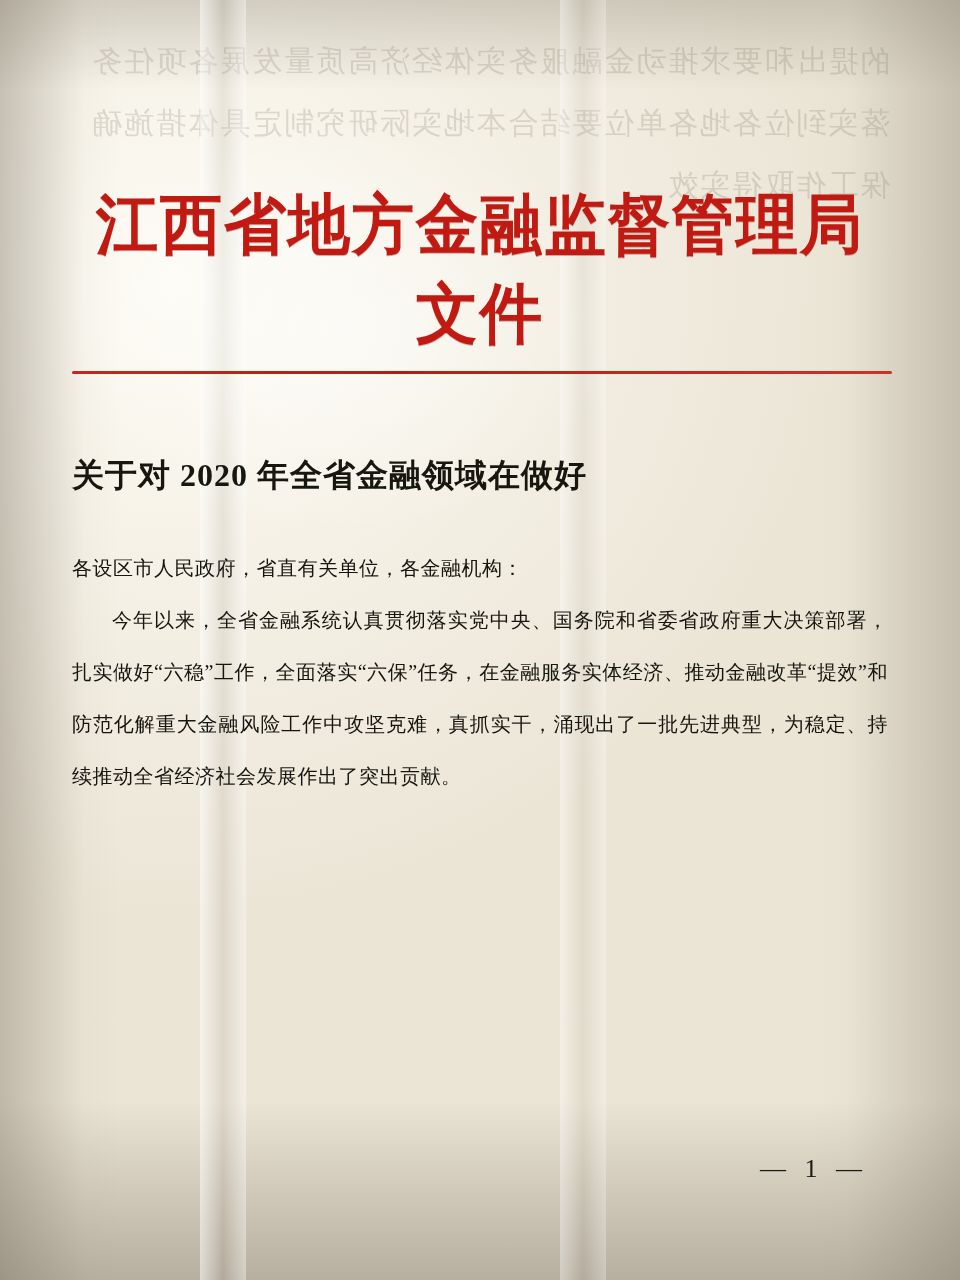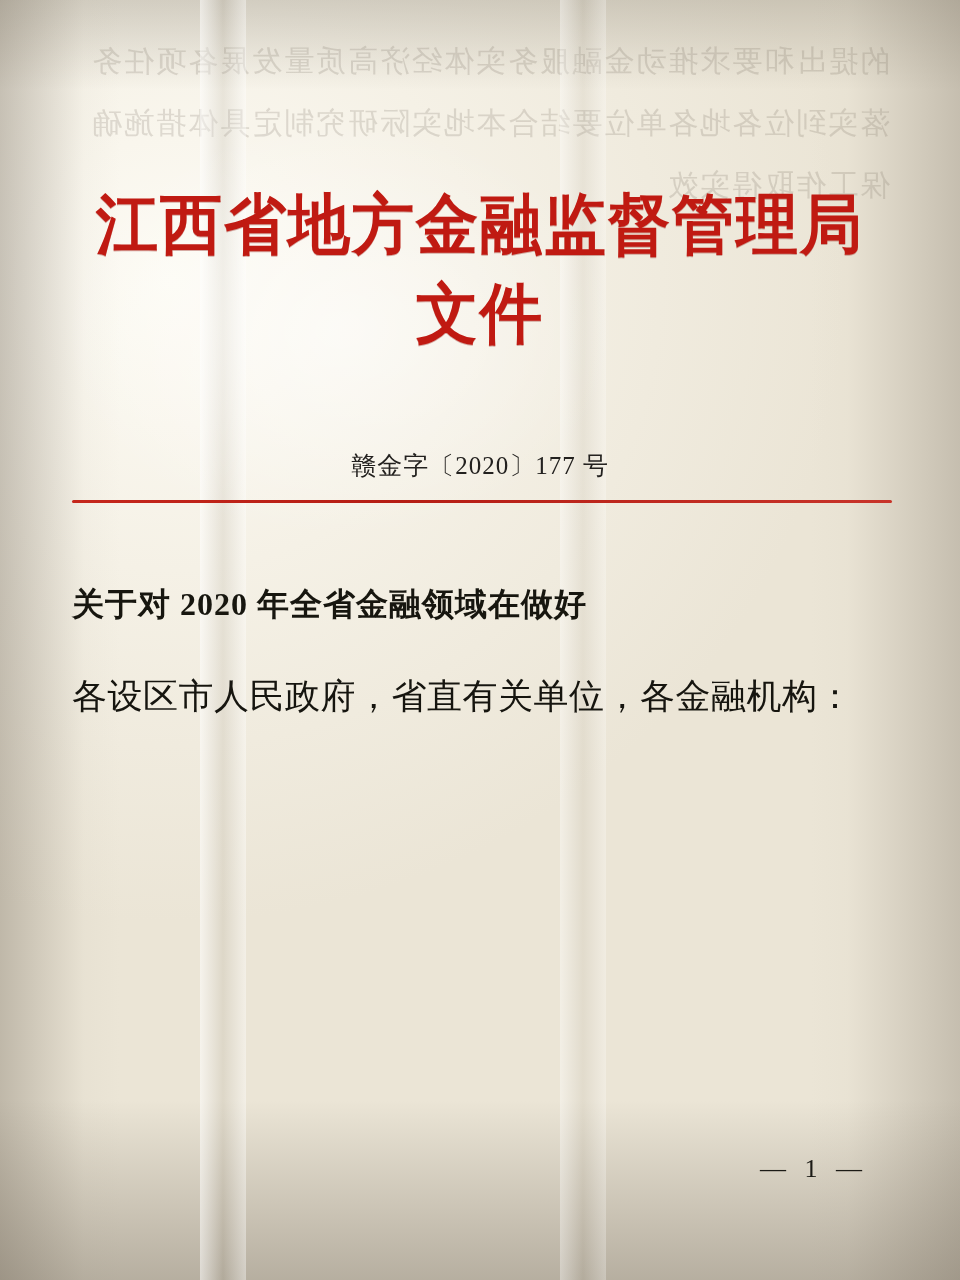--- a/index.html
+++ b/index.html
@@ -152,7 +152,6 @@
 
     <div class="masthead">江西省地方金融监督管理局文件</div>
 
-    <div class="docnum">赣金字〔2020〕177 号</div>
     <div class="redline"></div>
 
     <div class="title">

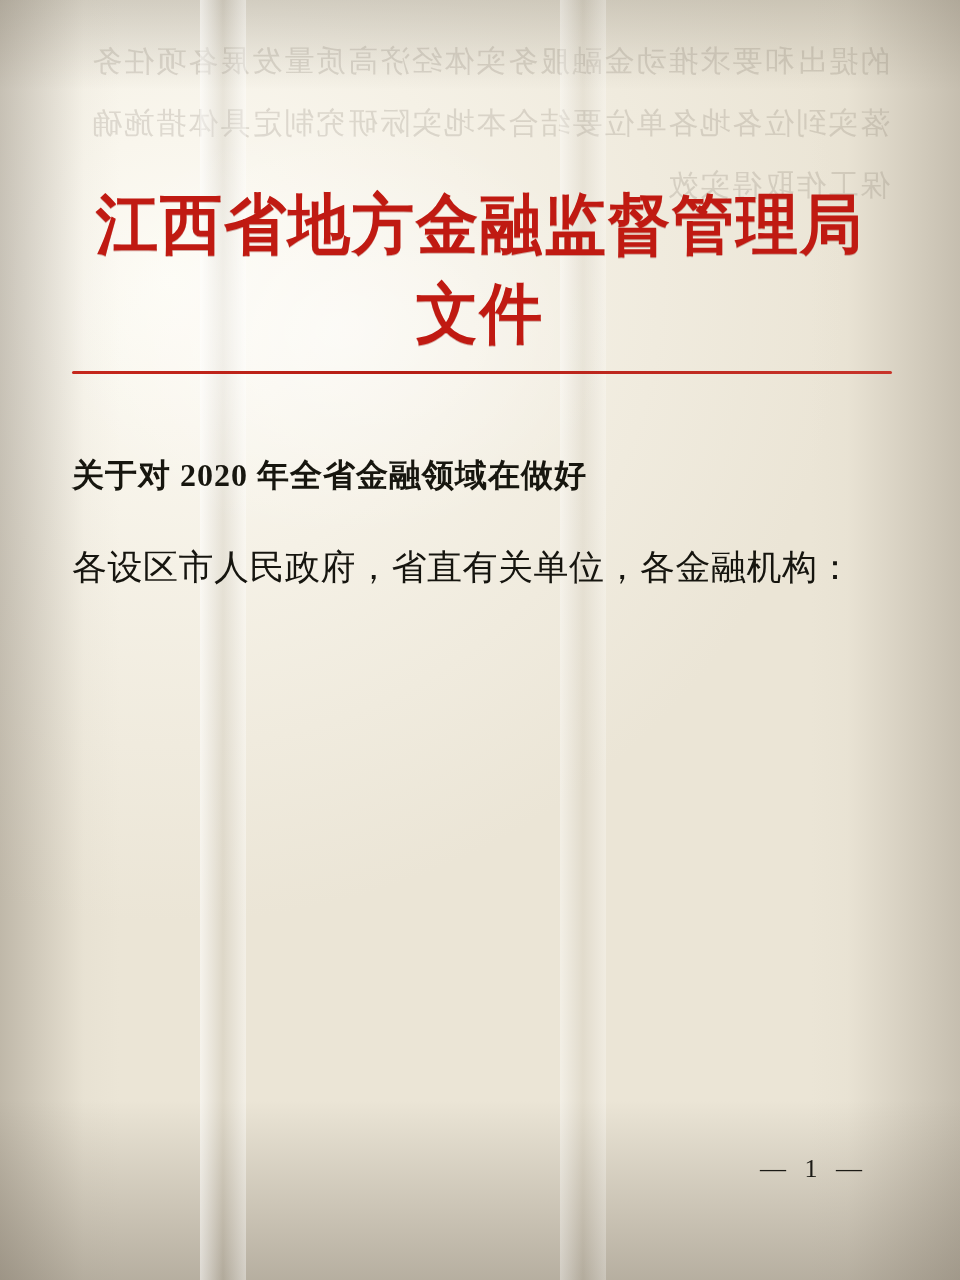--- a/index.html
+++ b/index.html
@@ -113,7 +113,7 @@
 
   .body {
     margin-top: 40px;
-    font-size: 35px;
+    font-size: 20px;
     line-height: 52px;
     letter-spacing: 0.5px;
     color: #16150f;

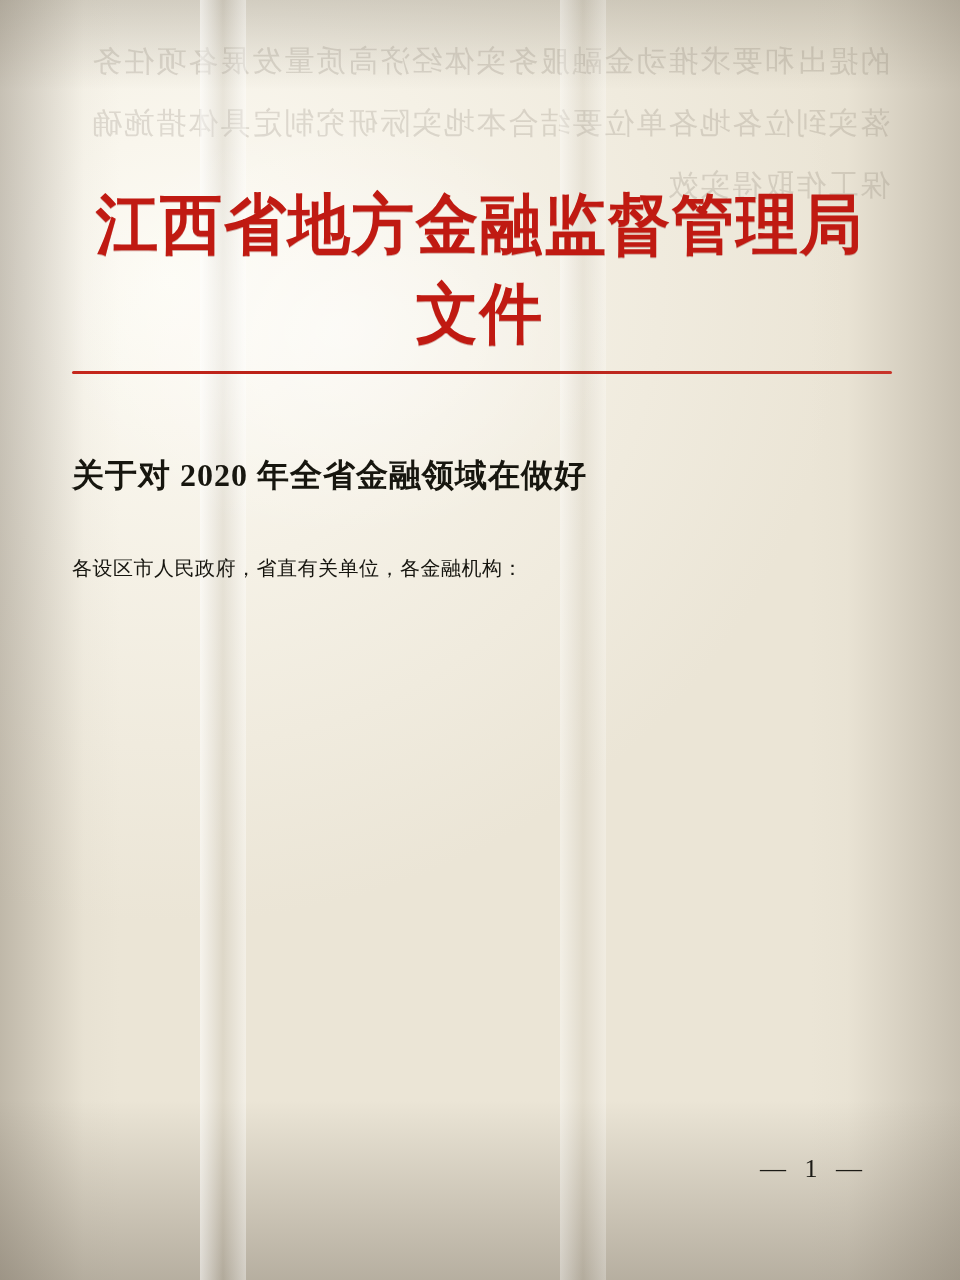--- a/index.html
+++ b/index.html
@@ -160,6 +160,7 @@
 
     <div class="body">
       <p>各设区市人民政府，省直有关单位，各金融机构：</p>
+      <p class="indent">今年以来，全省金融系统认真贯彻落实党中央、国务院和省委省政府重大决策部署，扎实做好“六稳”工作，全面落实“六保”任务，在金融服务实体经济、推动金融改革“提效”和防范化解重大金融风险工作中攻坚克难，真抓实干，涌现出了一批先进典型，为稳定、持续推动全省经济社会发展作出了突出贡献。</p>
     </div>
 
   </div>

